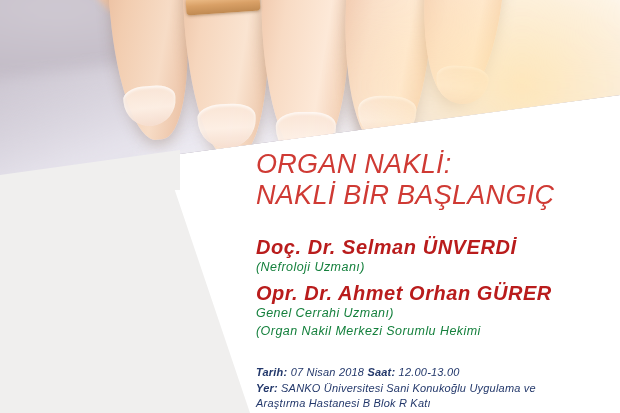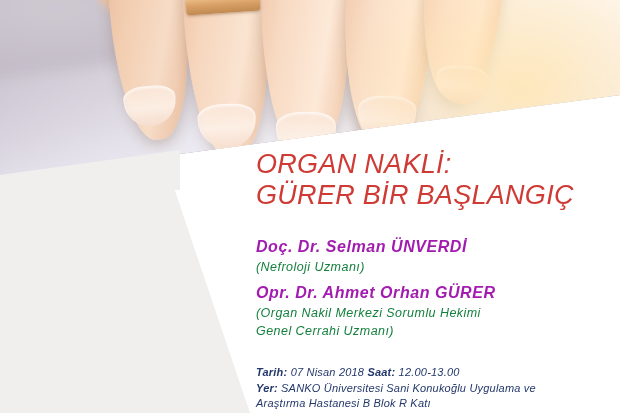--- a/index.html
+++ b/index.html
@@ -199,7 +199,7 @@
 
     <div class="title">
       <span class="l1">ORGAN NAKLİ:</span>
-      <span class="l2">GÜRER BİR BAŞLANGIÇ</span>
+      <span class="l2">NAKLİ BİR BAŞLANGIÇ</span>
     </div>
 
     <div class="speakers">

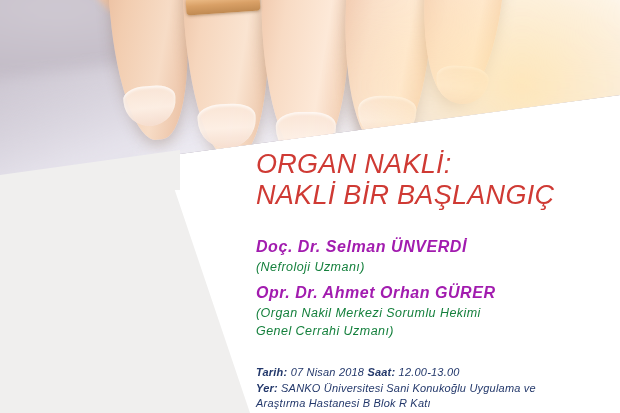--- a/index.html
+++ b/index.html
@@ -139,9 +139,9 @@
 
   .speakers{margin-top:26px;}
   .sp-name{
-    color:#a21caf;
+    color:#b91c1c;
     font-weight:bold;
-    font-size:16px;
+    font-size:20px;
     letter-spacing:.55px;
     line-height:20px;
   }

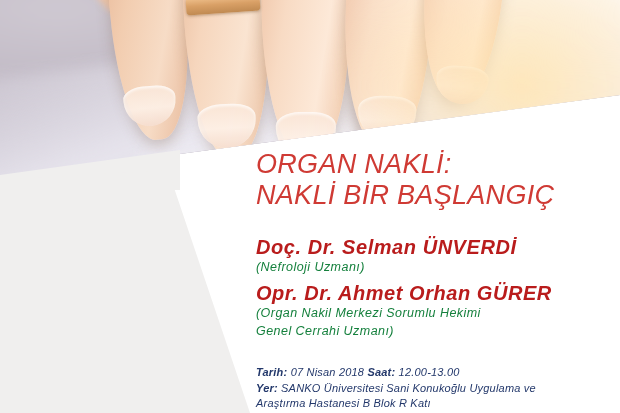--- a/index.html
+++ b/index.html
@@ -209,8 +209,8 @@
       </div>
       <div class="sp-block2">
         <div class="sp-name">Opr. Dr. Ahmet Orhan GÜRER</div>
+        <div class="sp-sub">Genel Cerrahi Uzmanı)</div>
         <div class="sp-sub">(Organ Nakil Merkezi Sorumlu Hekimi</div>
-        <div class="sp-sub">Genel Cerrahi Uzmanı)</div>
       </div>
     </div>
 

